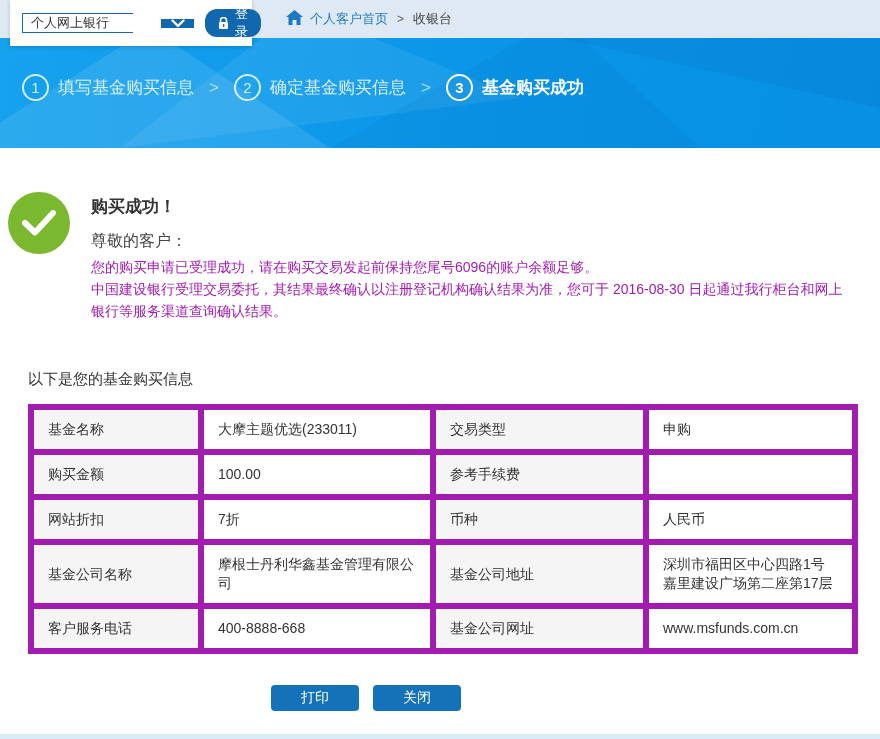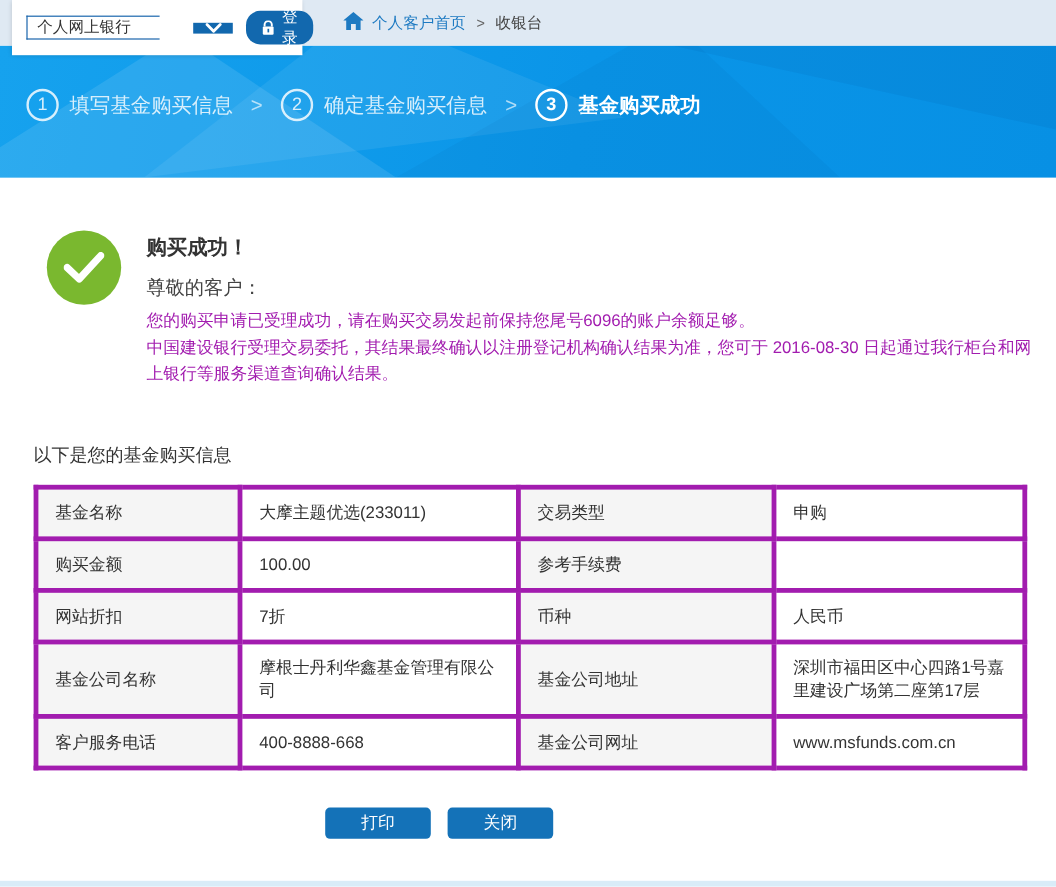--- a/index.html
+++ b/index.html
@@ -45,7 +45,7 @@
   .step.active{color:#ffffff;font-weight:bold;}
   .step-sep{color:rgba(255,255,255,.65);font-size:17px;font-weight:normal;}
   
-  .result-row{display:flex;padding:44px 12px 0 39px;}
+  .result-row{display:flex;padding:44px 12px 0 8px;}
   .check-circle{
     width:62px;height:62px;border-radius:50%;background:#7ab82f;flex:none;
     display:flex;align-items:center;justify-content:center;

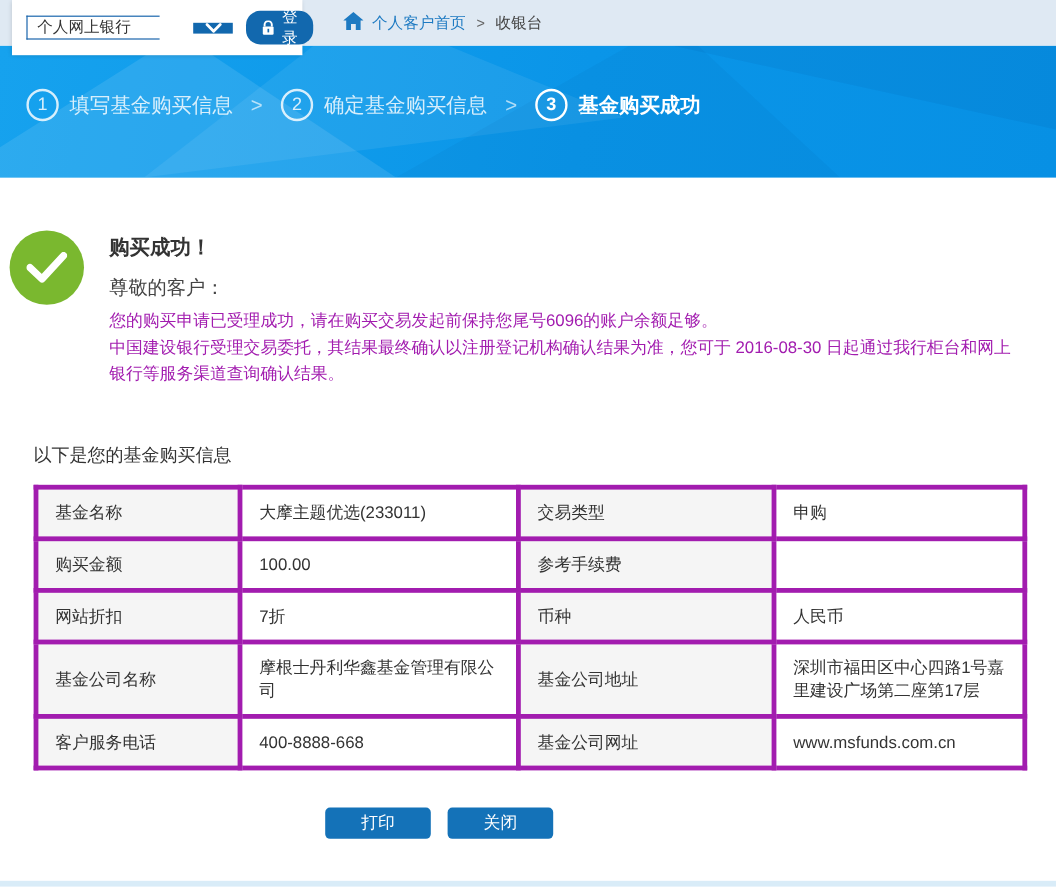--- a/index.html
+++ b/index.html
@@ -58,7 +58,7 @@
   .info-section{margin-top:48px;padding:0 28px;}
   .info-title{font-size:15px;color:#333;margin:0 0 15px 0;font-weight:normal;}
   table.info{width:824px;border-collapse:collapse;font-size:14px;color:#333;table-layout:fixed;}
-  table.info td{border:4px solid #a21caf;padding:10px 14px;line-height:19px;word-break:break-all;}
+  table.info td{border:6px solid #a21caf;padding:10px 14px;line-height:19px;word-break:break-all;}
   table.info td.label{background:#f5f5f5;}
   
   .actions{margin-top:31px;display:flex;gap:14px;justify-content:center;position:relative;left:-74px;}

